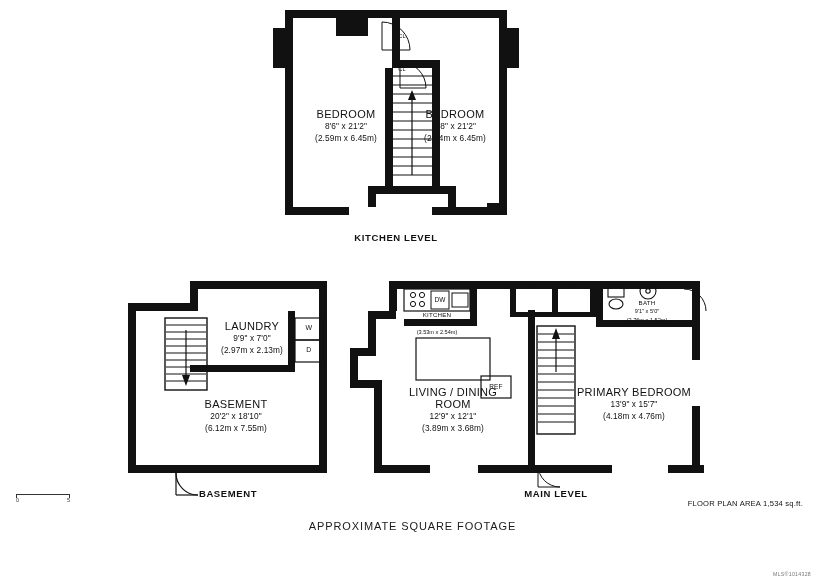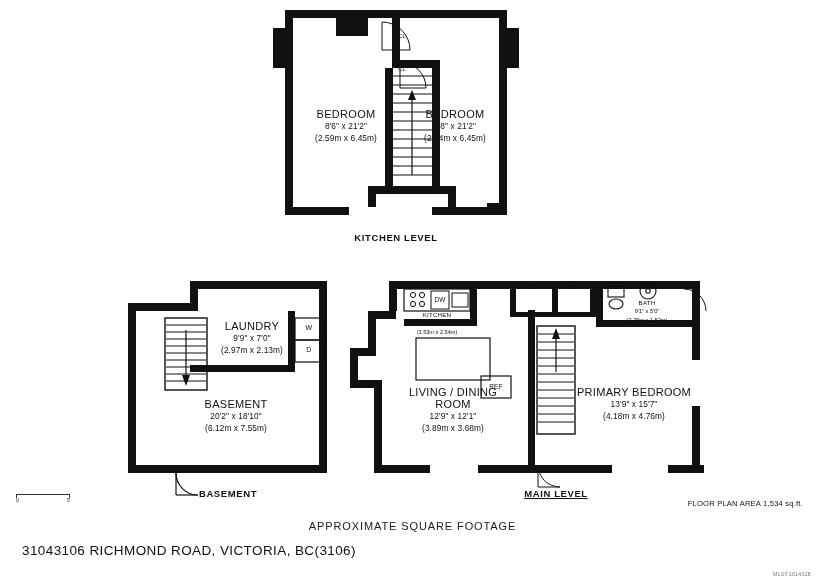--- a/index.html
+++ b/index.html
@@ -335,7 +335,7 @@
   <div class="lbl room-dims" style="left:556px; top:400px; width:156px;">13'9" x 15'7"</div>
   <div class="lbl room-dims" style="left:556px; top:412px; width:156px;">(4.18m x 4.76m)</div>
 
-  <div class="level-title" style="left:496px; top:488px; width:120px;text-decoration:underline;">MAIN LEVEL</div>
+  <div class="level-title" style="left:496px; top:488px; width:120px;">MAIN LEVEL</div>
 
   <div class="scalebar">
     <div class="bar"></div>

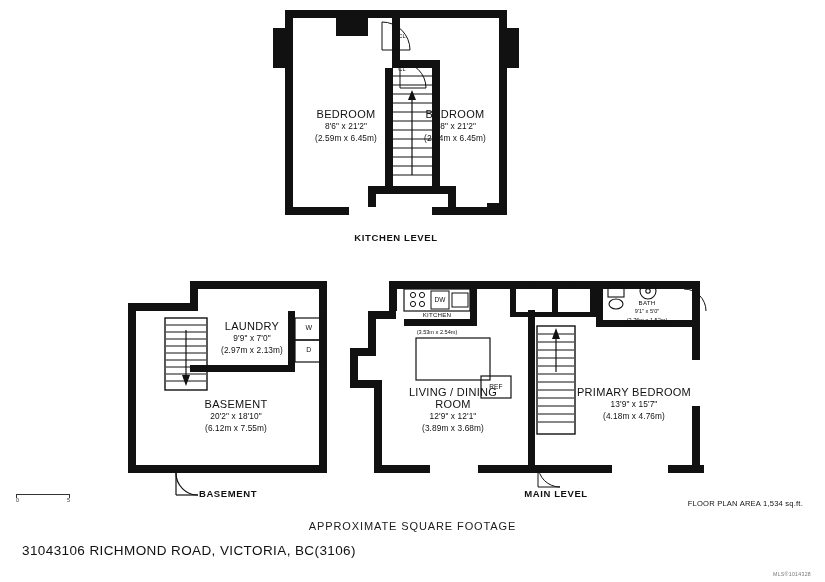--- a/index.html
+++ b/index.html
@@ -349,7 +349,6 @@
 
   <div class="footer-line" style="top:520px;">APPROXIMATE SQUARE FOOTAGE</div>
 
-  <div class="address">31043106 RICHMOND ROAD, VICTORIA, BC(3106)</div>
 
   <div class="mls">MLS®1014328</div>
 </div>

